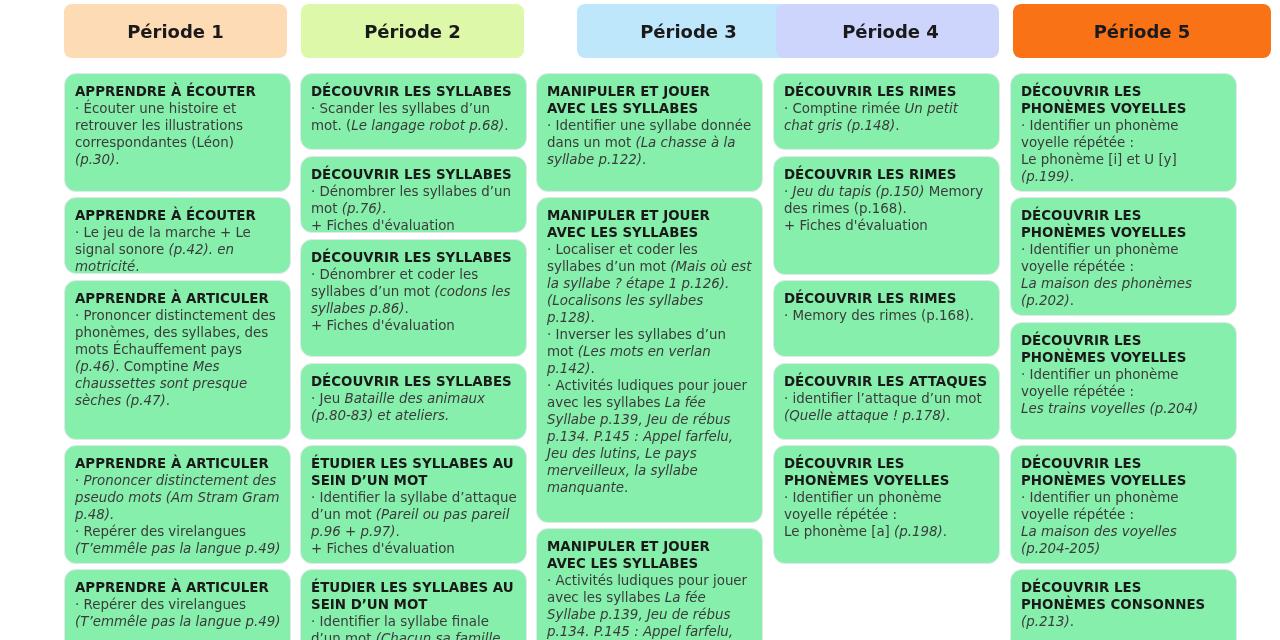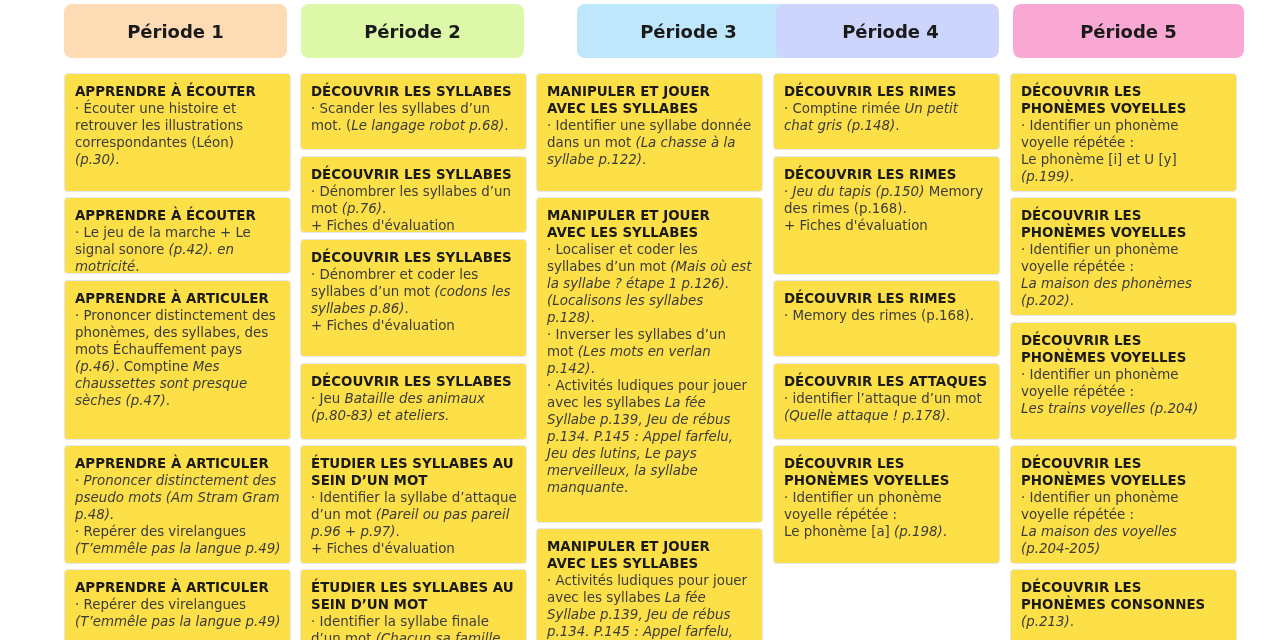--- a/index.html
+++ b/index.html
@@ -71,7 +71,7 @@
   <div class="period-header" style="left:301px;width:223px;background:#dcf8a8;text-align:right;">Période 2</div>
   <div class="period-header" style="left:538px;width:223px;background:#bfe7fb;margin-left:39px;">Période 3</div>
   <div class="period-header" style="left:776px;width:223px;background:#cdd5fd;padding-left:6px;">Période 4</div>
-  <div class="period-header" style="left:1013px;width:231px;background:#f9a8d4;">Période 5</div>
+  <div class="period-header" style="left:1013px;width:258px;background:#f97316;">Période 5</div>
 
   <div class="card" style="left:64px;top:73px;width:227px;height:119px;">
     <div class="card-title">APPRENDRE À ÉCOUTER</div>

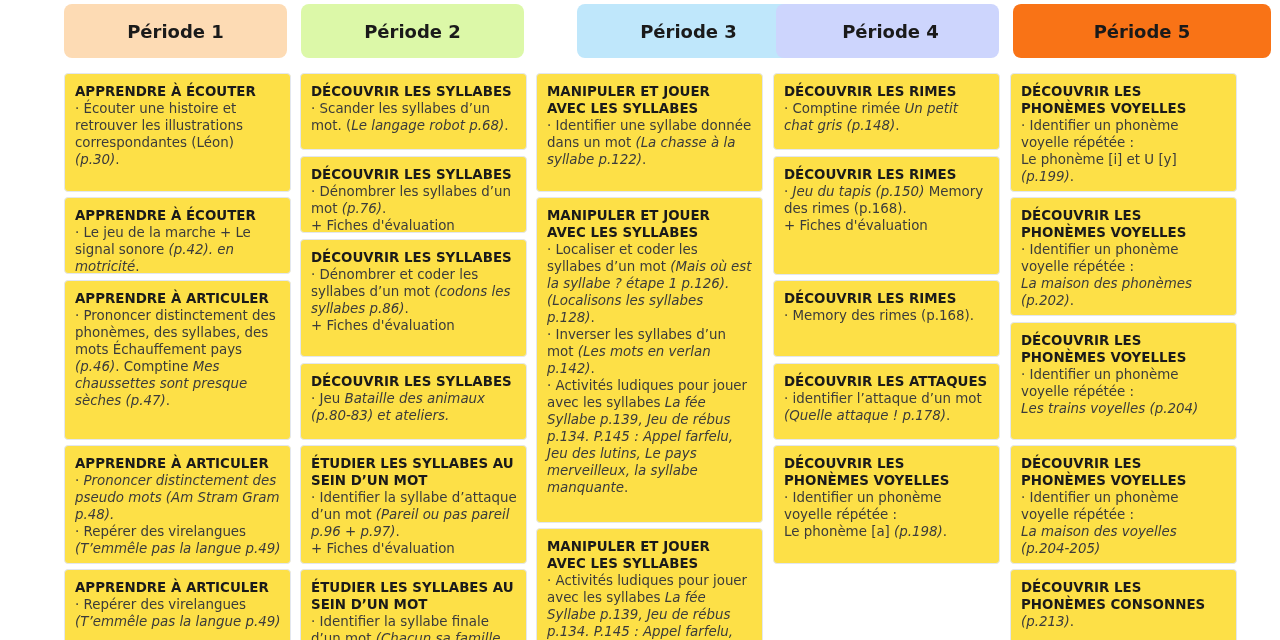--- a/index.html
+++ b/index.html
@@ -36,9 +36,9 @@
     .card {
       position: absolute;
       box-sizing: border-box;
-      background: #fde047;
+      background: #86efac;
       border: 1px solid #e3e7ee;
-      border-radius: 4px;
+      border-radius: 12px;
       padding: 9px 9px 6px 10px;
       overflow: hidden;
       font-size: 13.4px;

